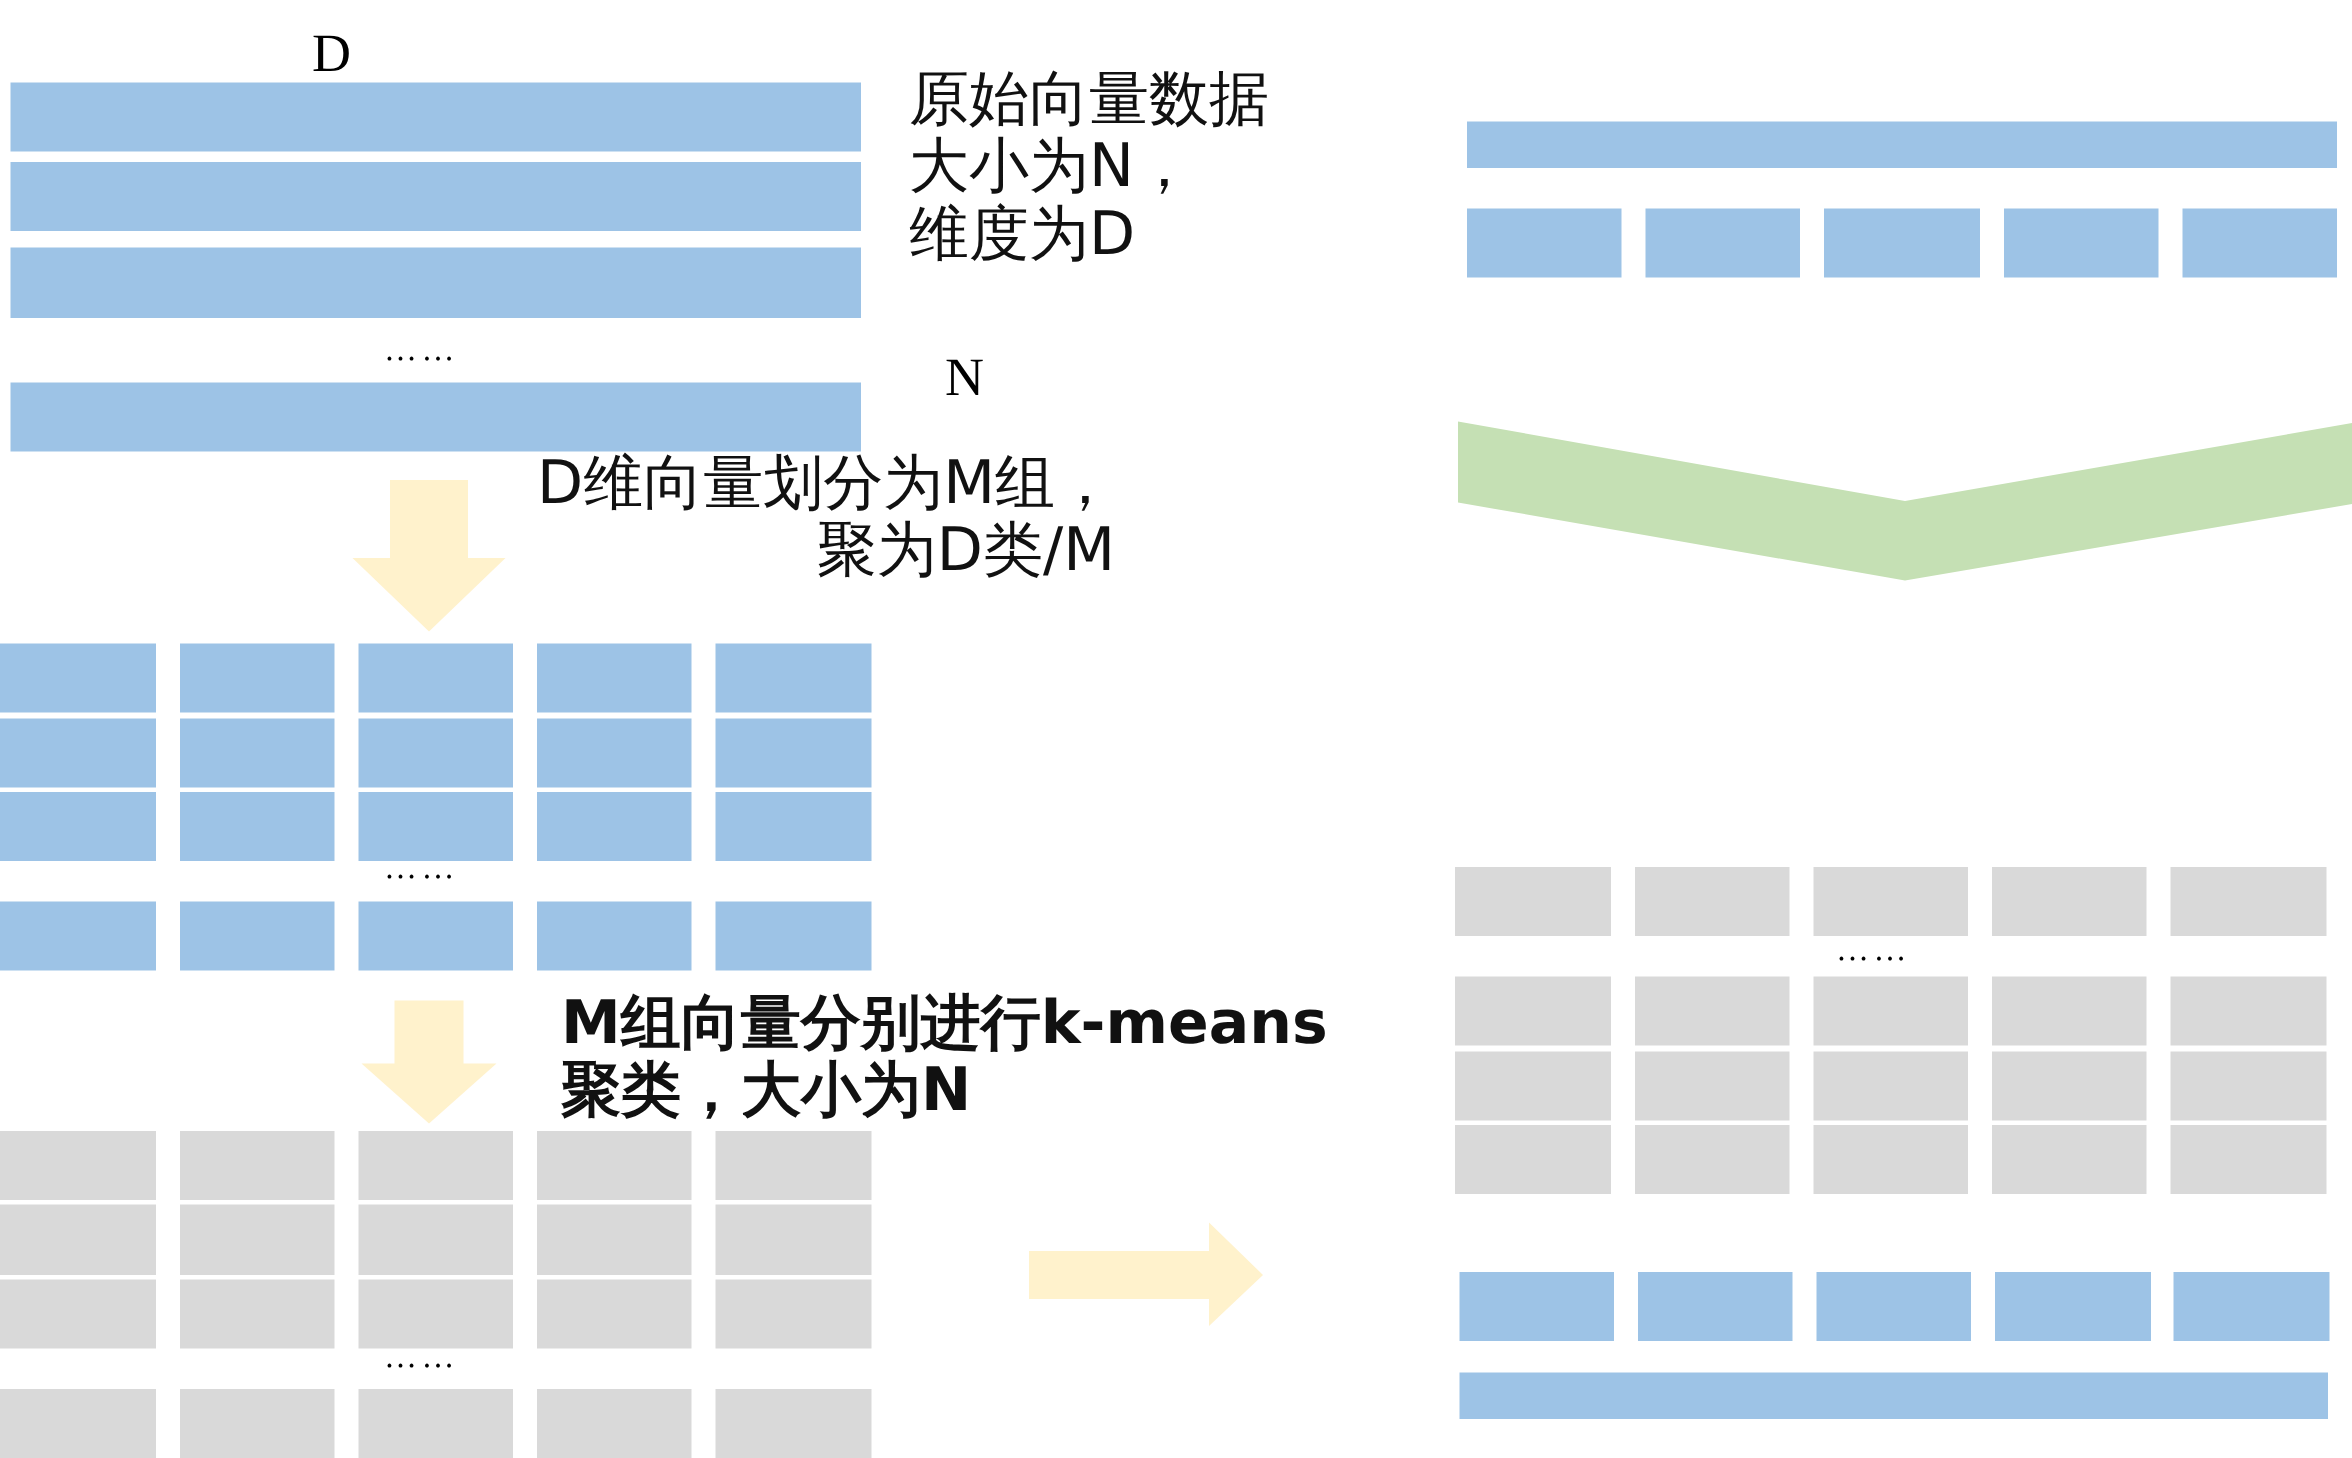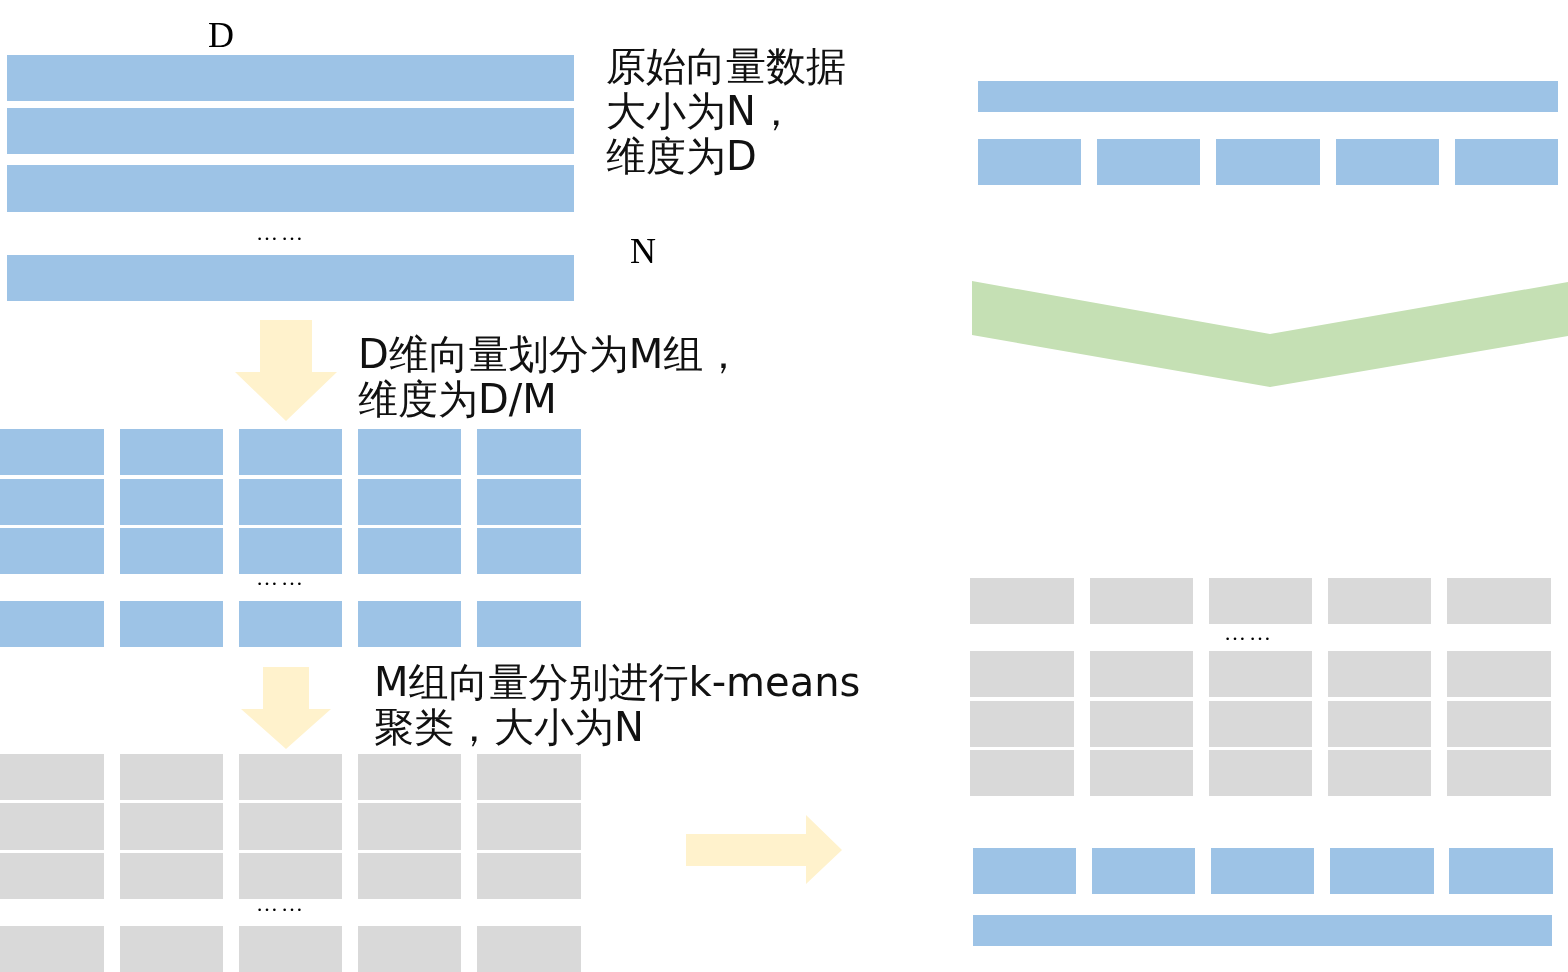--- a/index.html
+++ b/index.html
@@ -28,7 +28,7 @@
 <svg style="left:235px; top:320px;" width="102" height="102">
   <polygon points="25,0 77,0 77,52 102,52 51,101 0,52 25,52" fill="#fff2cc"></polygon>
 </svg>
-<div class="abs cjk" style="left:358px; top:332px;"><div>D维向量划分为M组，</div><div>维度为D/M</div></div>
+<div class="abs cjk" style="left:358px; top:300px;text-align:right;"><div>D维向量划分为M组，</div><div>维度为D/M</div></div>
 
 <div id="grid-split">
     <div class="abs blue" style="left: 0px; top: 429px; width: 104px; height: 46px;"></div>

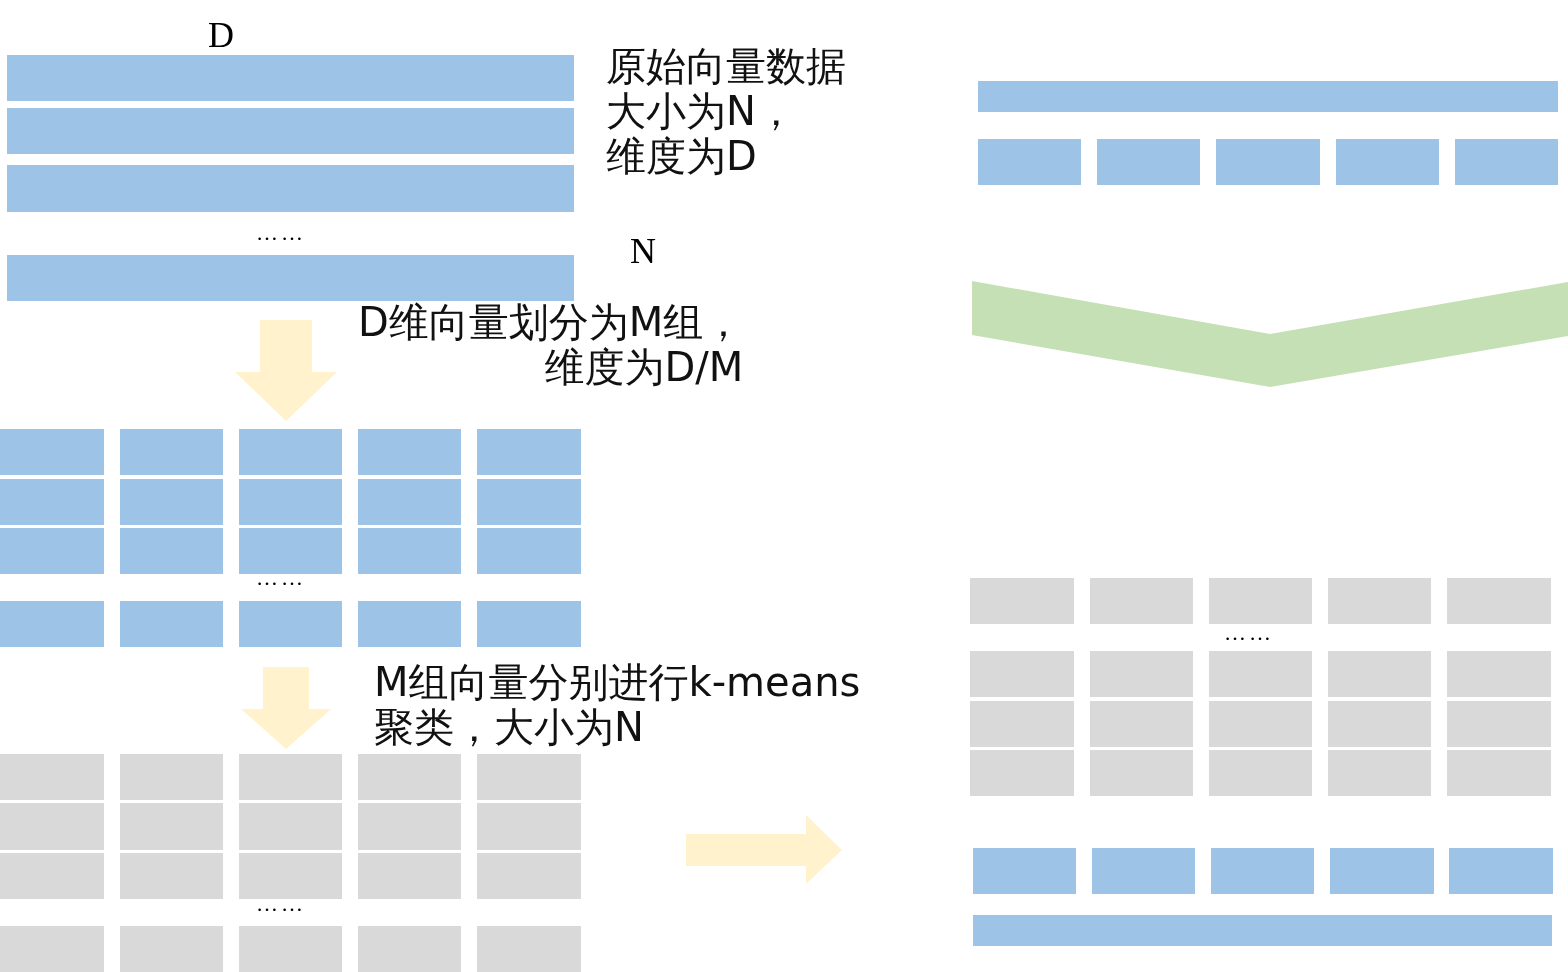--- a/index.html
+++ b/index.html
@@ -28,7 +28,7 @@
 <svg style="left:235px; top:320px;" width="102" height="102">
   <polygon points="25,0 77,0 77,52 102,52 51,101 0,52 25,52" fill="#fff2cc"></polygon>
 </svg>
-<div class="abs cjk" style="left:358px; top:300px;text-align:right;"><div>D维向量划分为M组，</div><div>维度为D/M</div></div>
+<div class="abs cjk" style="left:358px; top:300px;text-align:right;"><div>D维向量划分为M组，</div><div>聚为D类/M</div></div>
 
 <div id="grid-split">
     <div class="abs blue" style="left: 0px; top: 429px; width: 104px; height: 46px;"></div>

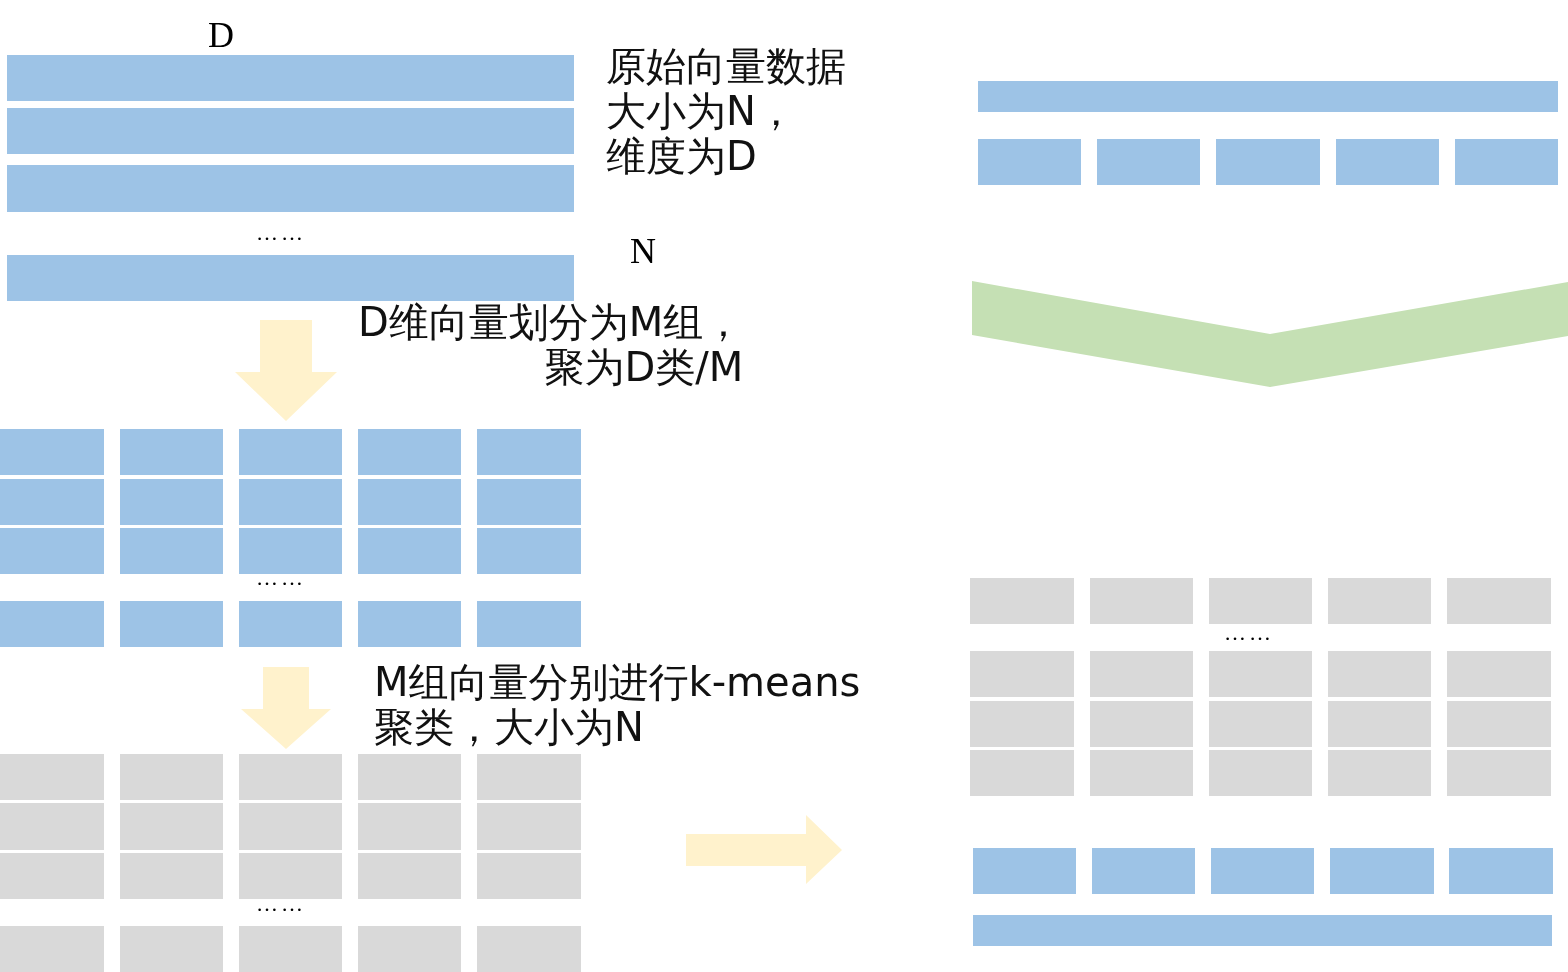--- a/index.html
+++ b/index.html
@@ -57,7 +57,7 @@
 <svg style="left:241px; top:667px;" width="90" height="83">
   <polygon points="22,0 68,0 68,42 90,42 45,82 0,42 22,42" fill="#fff2cc"></polygon>
 </svg>
-<div class="abs cjk" style="left:374px; top:660px;"><div>M组向量分别进行k-means</div><div>聚类，大小为N</div></div>
+<div class="abs cjk" style="left:374px; top:660px;font-weight:bold;"><div>M组向量分别进行k-means</div><div>聚类，大小为N</div></div>
 
 <div id="grid-centroids">
     <div class="abs gray" style="left: 0px; top: 754px; width: 104px; height: 46px;"></div>

